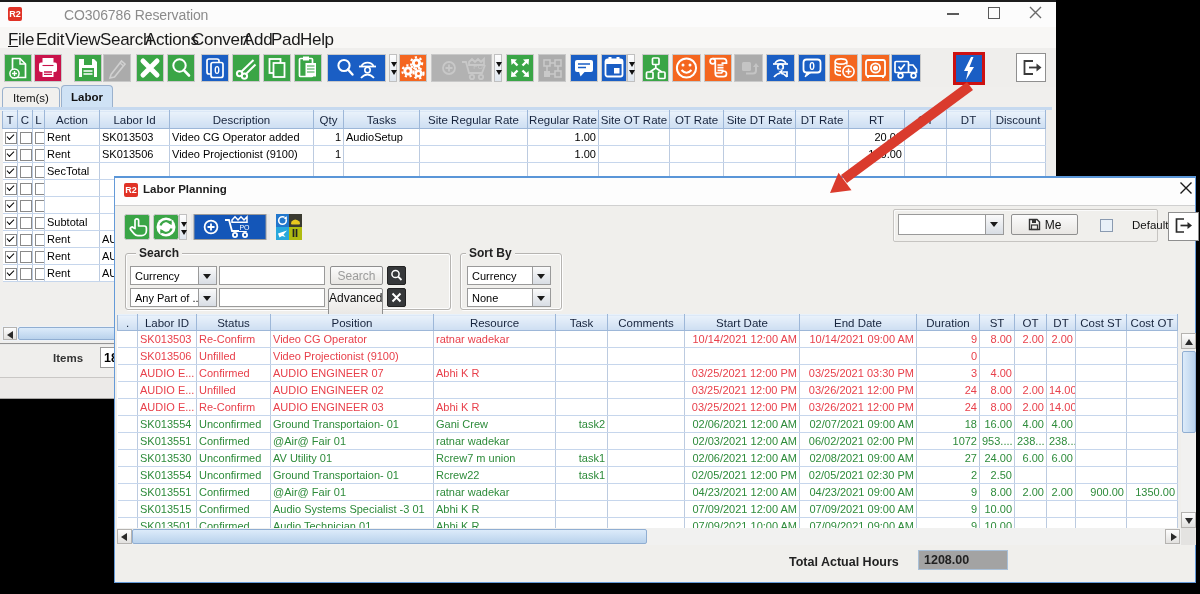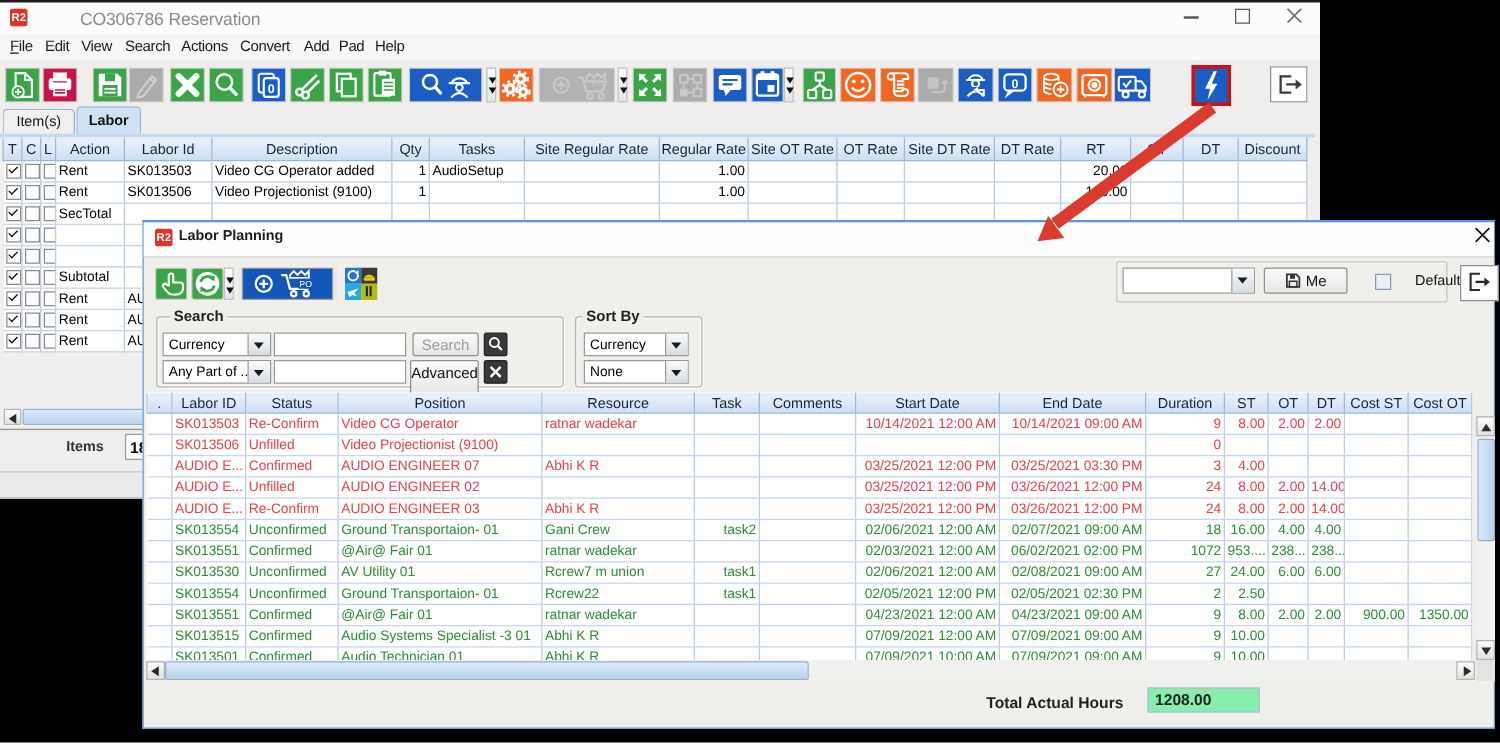--- a/index.html
+++ b/index.html
@@ -6,7 +6,7 @@
 #mainwin{position:absolute;left:0;top:0;width:1056px;height:399px;background:#f0efed;overflow:hidden;}
 #titlebar{position:absolute;left:0;top:0;width:1056px;height:27px;background:#fcfcfc;border-top:2px solid #1c1c1c;}
 #menubar{position:absolute;left:0;top:27px;width:1056px;height:21px;background:#f8f7f5;}
-.mi{position:absolute;top:3px;font-size:12px;letter-spacing:-0.3px;color:#1a1a1a;}
+.mi{position:absolute;top:3px;font-size:17px;letter-spacing:-0.3px;color:#1a1a1a;}
 #toolbar{position:absolute;left:0;top:48px;width:1056px;height:39px;background:#efeeec;}
 .tbtn{position:absolute;top:6px;width:28px;height:28px;}
 .tbtn svg{display:block;}

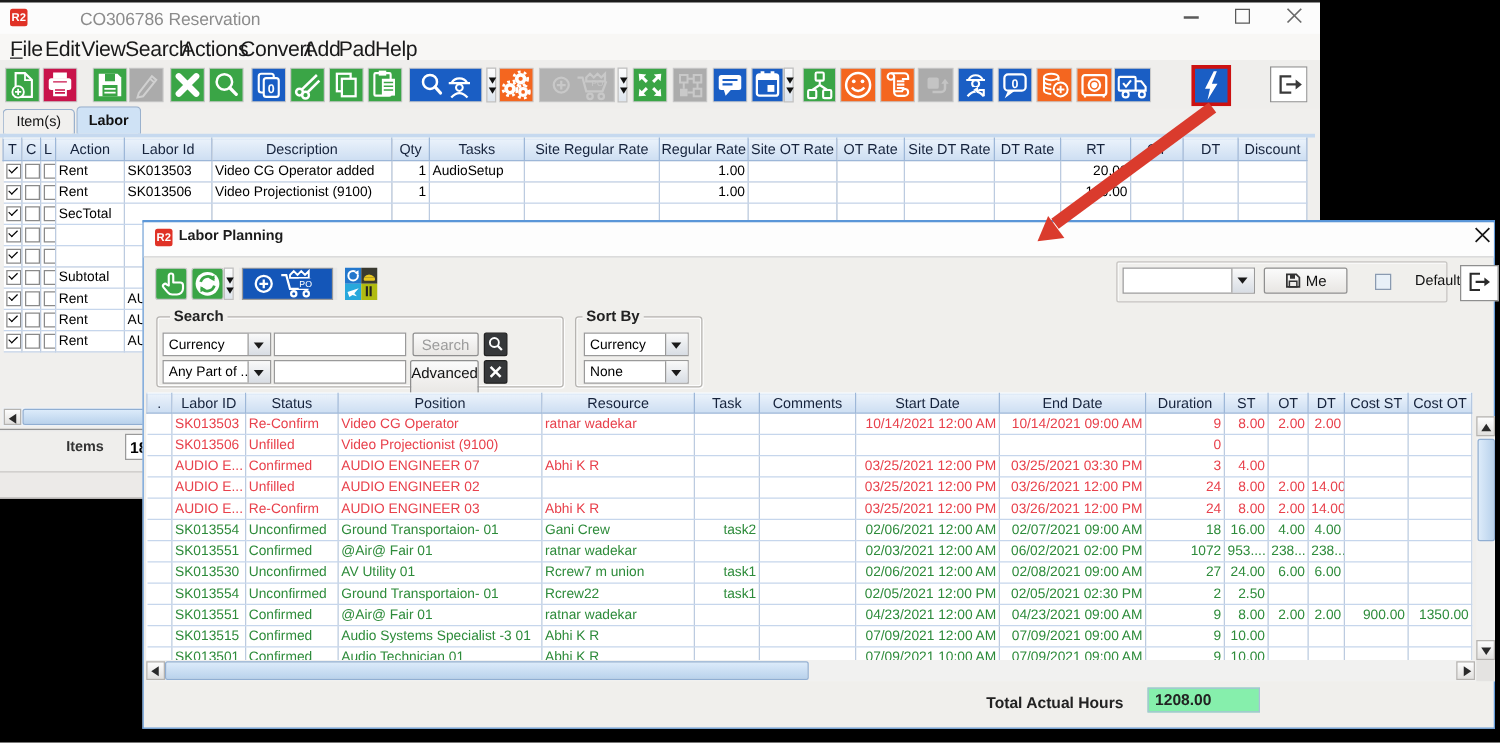--- a/index.html
+++ b/index.html
@@ -970,7 +970,7 @@
   </div>
   <div id="dtotal">
     <span class="abs" style="left:674px;top:377px;font-size:12.5px;font-weight:bold;color:#222;">Total Actual Hours</span>
-    <div class="abs" style="left:803px;top:372px;width:90px;height:20px;background:#86efac;border:1px solid #a9c0d8;font-size:12.5px;font-weight:bold;color:#222;padding:2px 0 0 5px;box-sizing:border-box;">1208.00</div>
+    <div class="abs" style="left:803px;top:372px;width:90px;height:20px;background:#a3a3a3;border:1px solid #a9c0d8;font-size:12.5px;font-weight:bold;color:#222;padding:2px 0 0 5px;box-sizing:border-box;">1208.00</div>
   </div>
 </div>
 <svg id="arrow" style="position:absolute;left:0;top:0;z-index:50;pointer-events:none;" width="1200" height="594">

